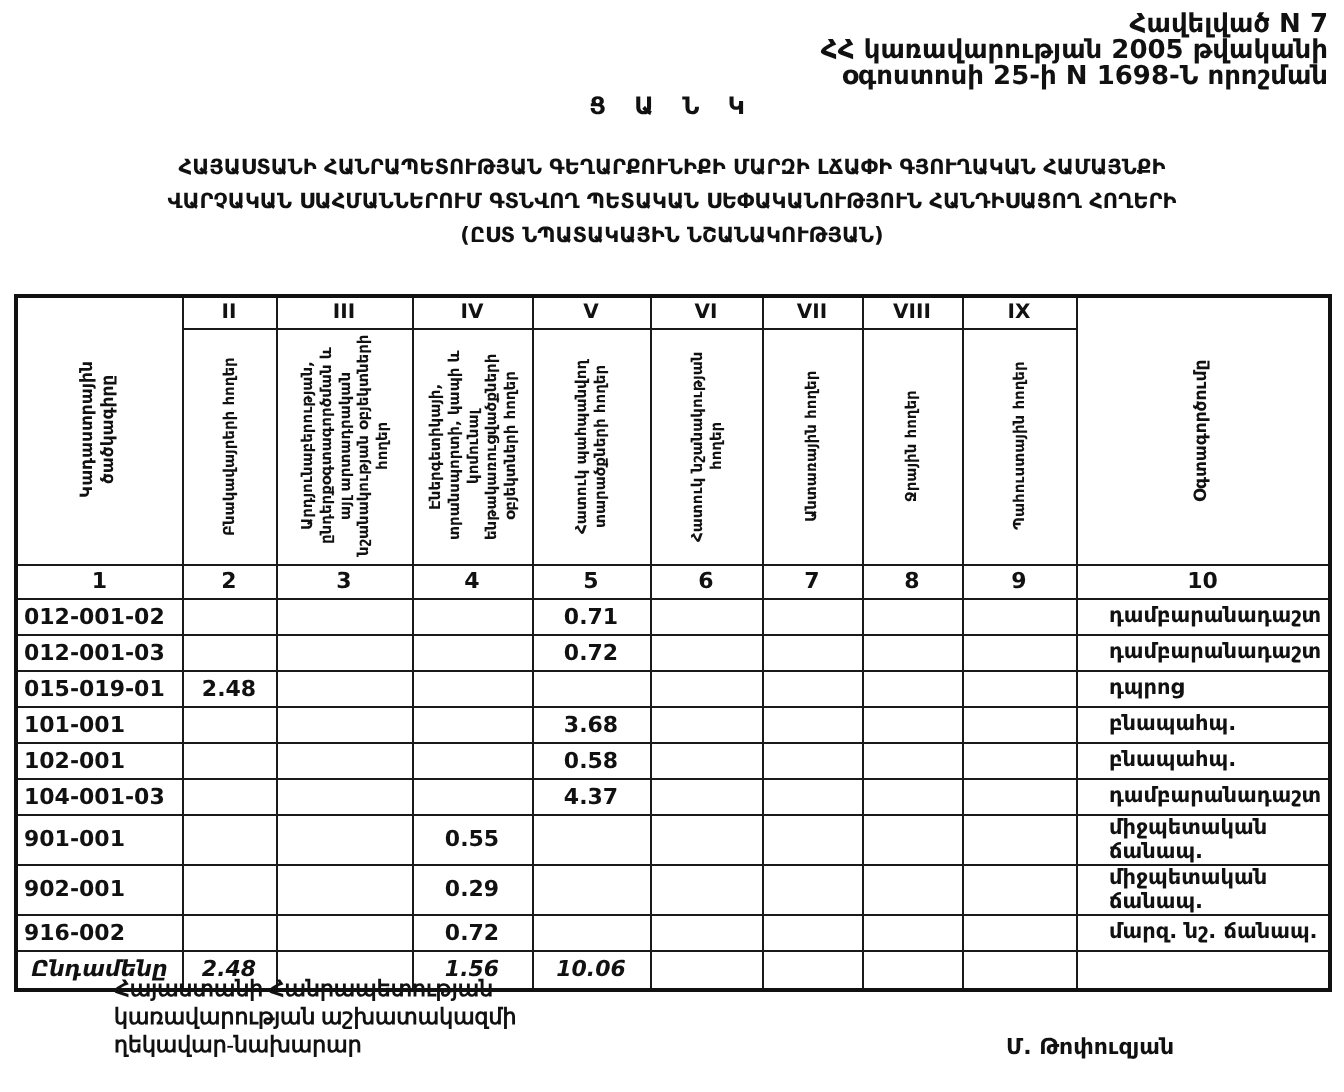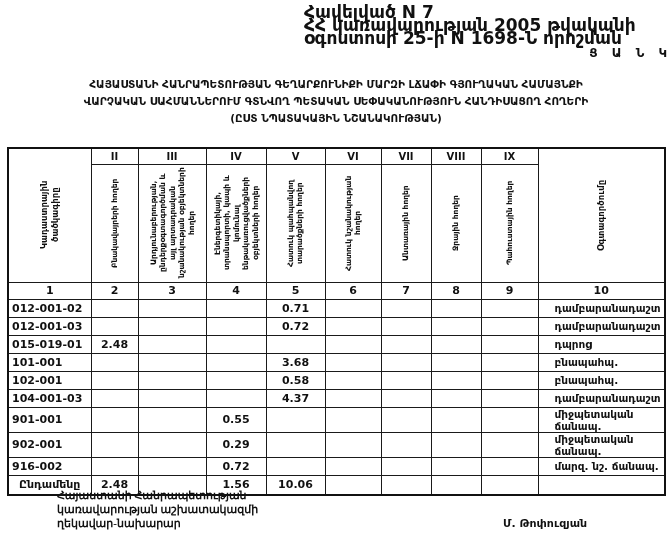--- a/index.html
+++ b/index.html
@@ -6,8 +6,8 @@
   html,body { width:672px; height:546px; background:#fff; }
   body { position:relative; font-family:"DejaVu Sans", sans-serif; color:#111; font-weight:700; overflow:hidden; }
 
-  .appendix { position:absolute; top:6px; right:8px; width:360px; text-align:left;
-              font-size:17px; line-height:13px; }
+  .appendix { position:absolute; top:6px; right:8px; width:360px; text-align:right;
+              font-size:13px; line-height:13px; }
   .list-title { position:absolute; top:46px; left:0; width:100%; text-align:right;
                 font-size:12px; letter-spacing:5px; }
   .doc-title { position:absolute; top:76px; left:0; width:100%; text-align:center;

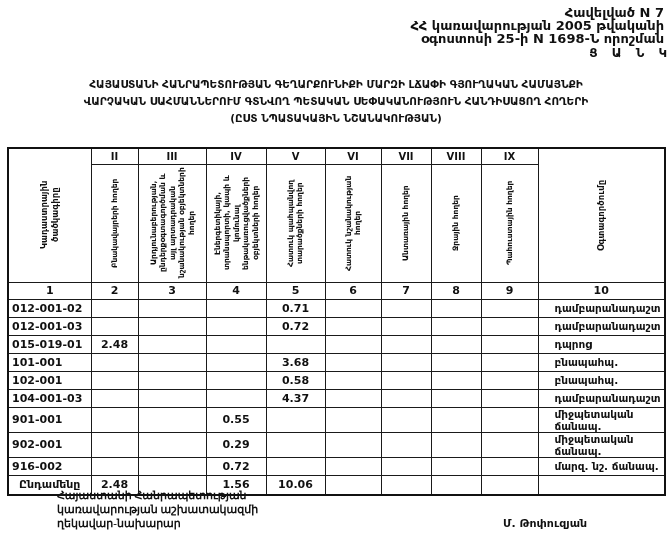--- a/index.html
+++ b/index.html
@@ -8,7 +8,7 @@
 
   .appendix { position:absolute; top:6px; right:8px; width:360px; text-align:right;
               font-size:13px; line-height:13px; }
-  .list-title { position:absolute; top:46px; left:0; width:100%; text-align:right;
+  .list-title { position:absolute; top:46px; left:0; width:100%; text-align:center;
                 font-size:12px; letter-spacing:5px; }
   .doc-title { position:absolute; top:76px; left:0; width:100%; text-align:center;
                font-size:10.5px; line-height:17px; }

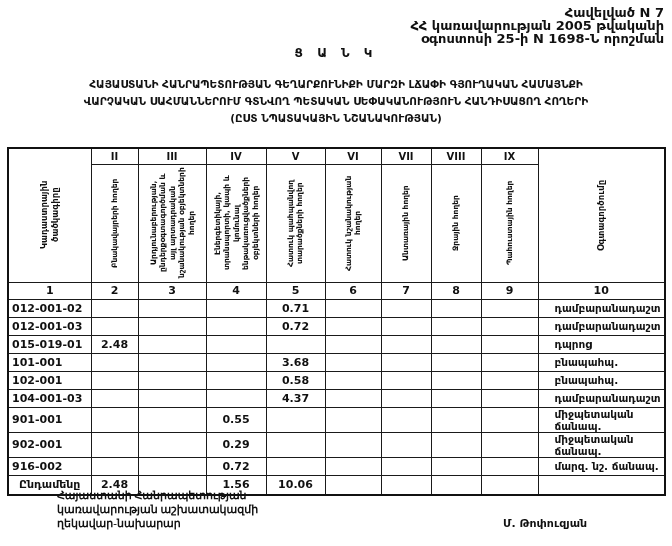--- a/index.html
+++ b/index.html
@@ -29,7 +29,7 @@
   td.code { text-align:left; padding-left:3px; height:18px; font-size:11px; }
   td.v { height:18px; }
   td.use { text-align:left; padding-left:16px; font-size:10.5px; }
-  tr.total td { height:20px; }
+  tr.total td { height:20px;font-style:italic; }
 
   .footer-left { position:absolute; top:488px; left:57px; font-size:11px; line-height:14px;font-family:Liberation Serif, serif; }
   .signature { position:absolute; top:517px; left:503px; font-size:11px; }

